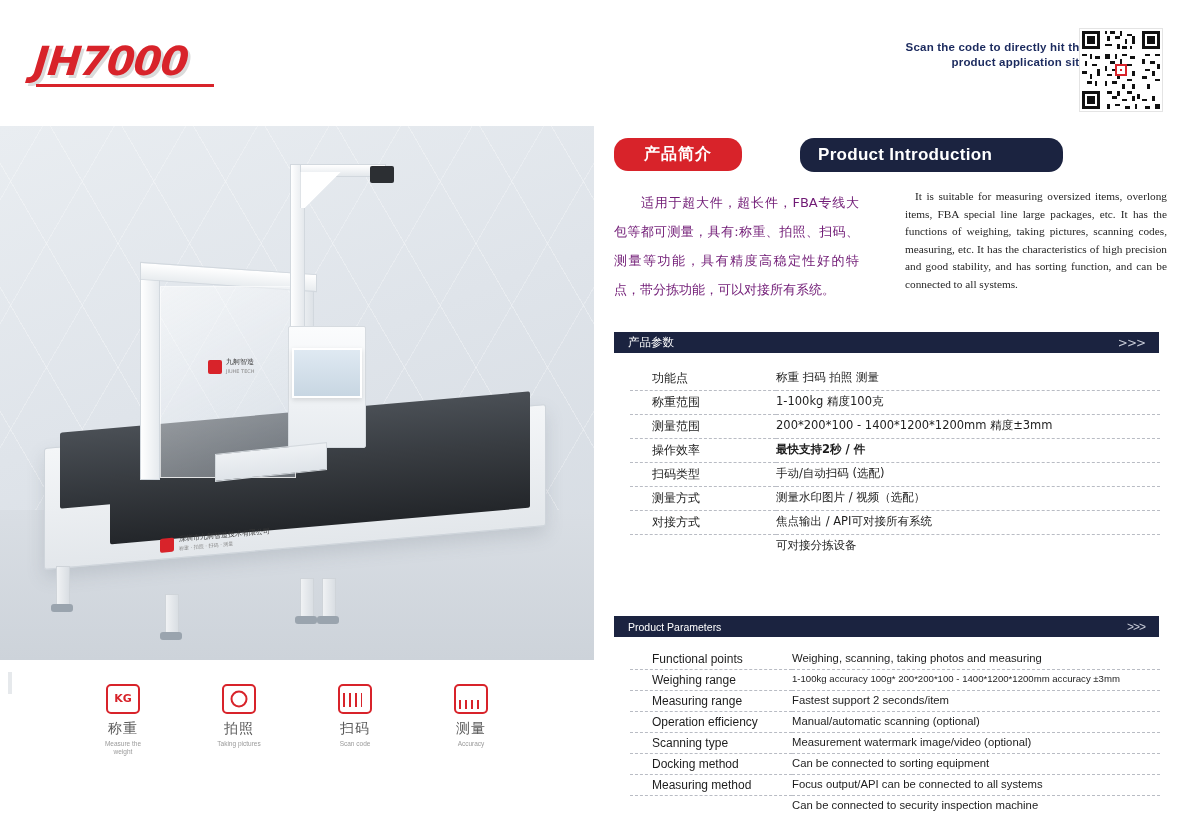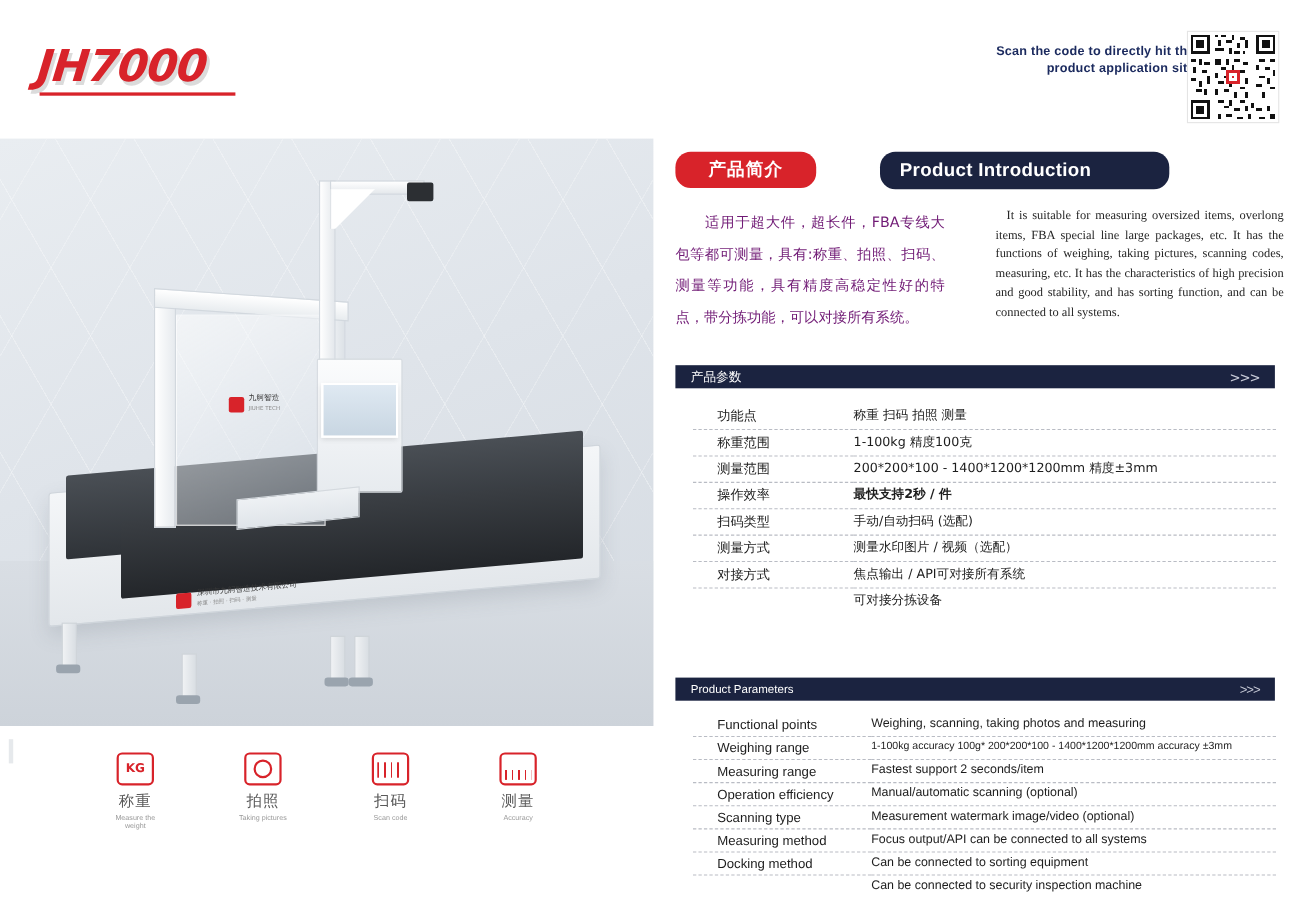--- a/index.html
+++ b/index.html
@@ -767,12 +767,12 @@
           <td class="v">Measurement watermark image/video (optional)</td>
         </tr>
         <tr>
+          <td class="k">Docking method</td>
+          <td class="v">Can be connected to sorting equipment</td>
+        </tr>
+        <tr>
           <td class="k">Measuring method</td>
           <td class="v">Focus output/API can be connected to all systems</td>
-        </tr>
-        <tr>
-          <td class="k">Docking method</td>
-          <td class="v">Can be connected to sorting equipment</td>
         </tr>
         <tr class="noline">
           <td class="k"></td>

